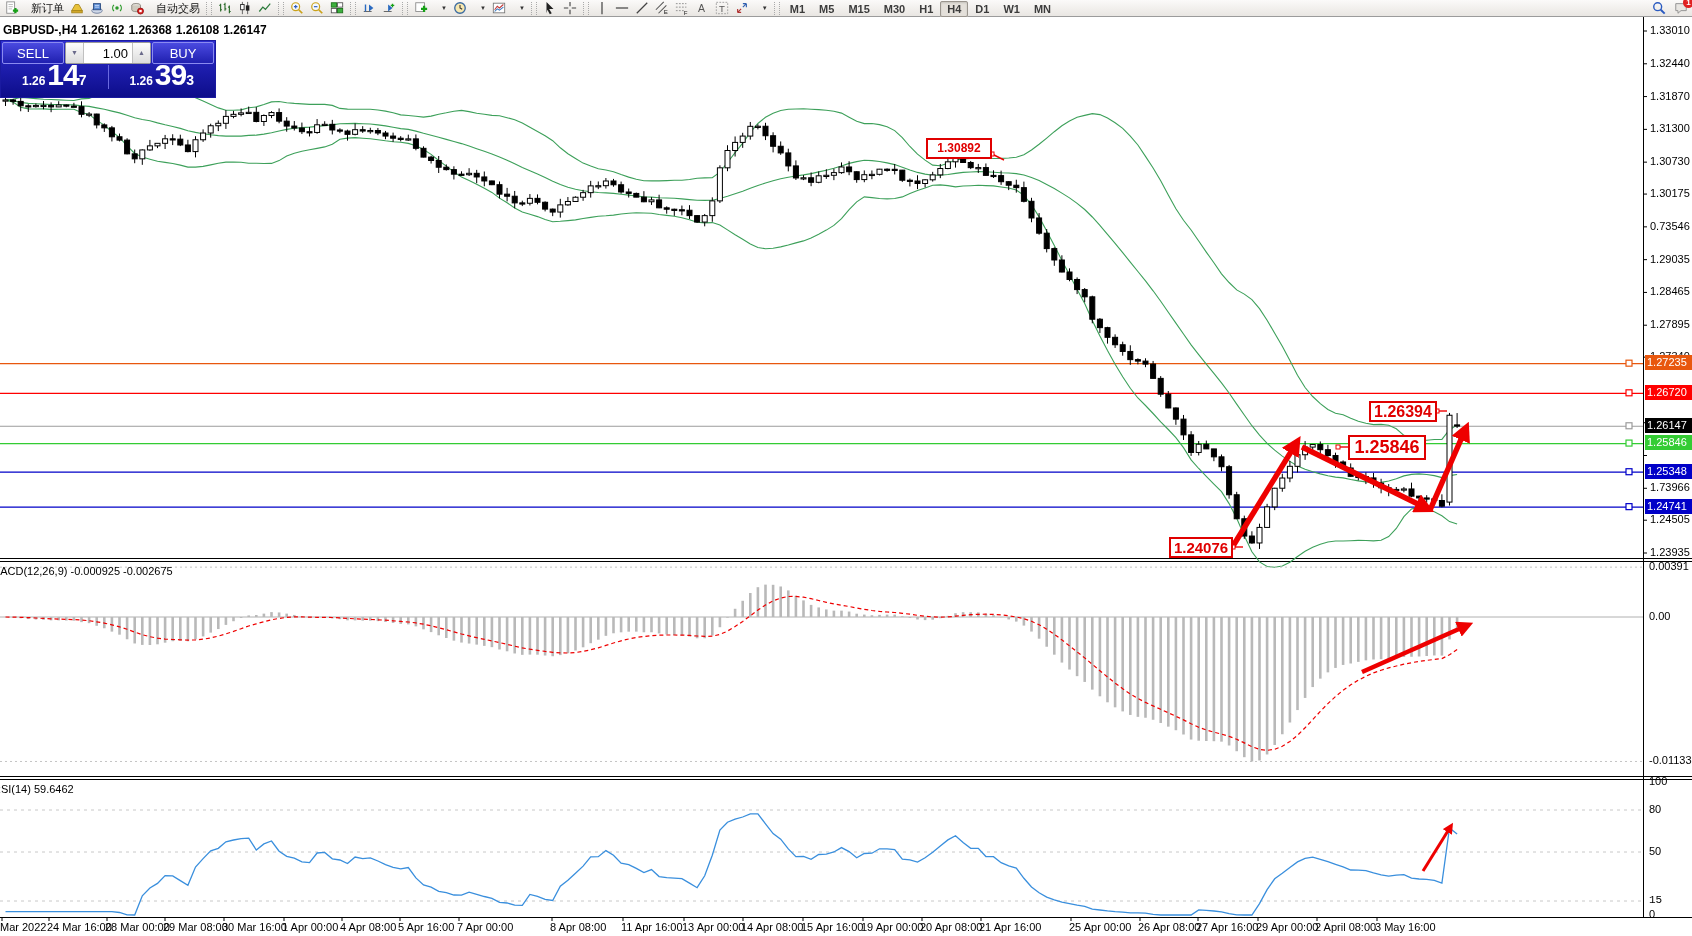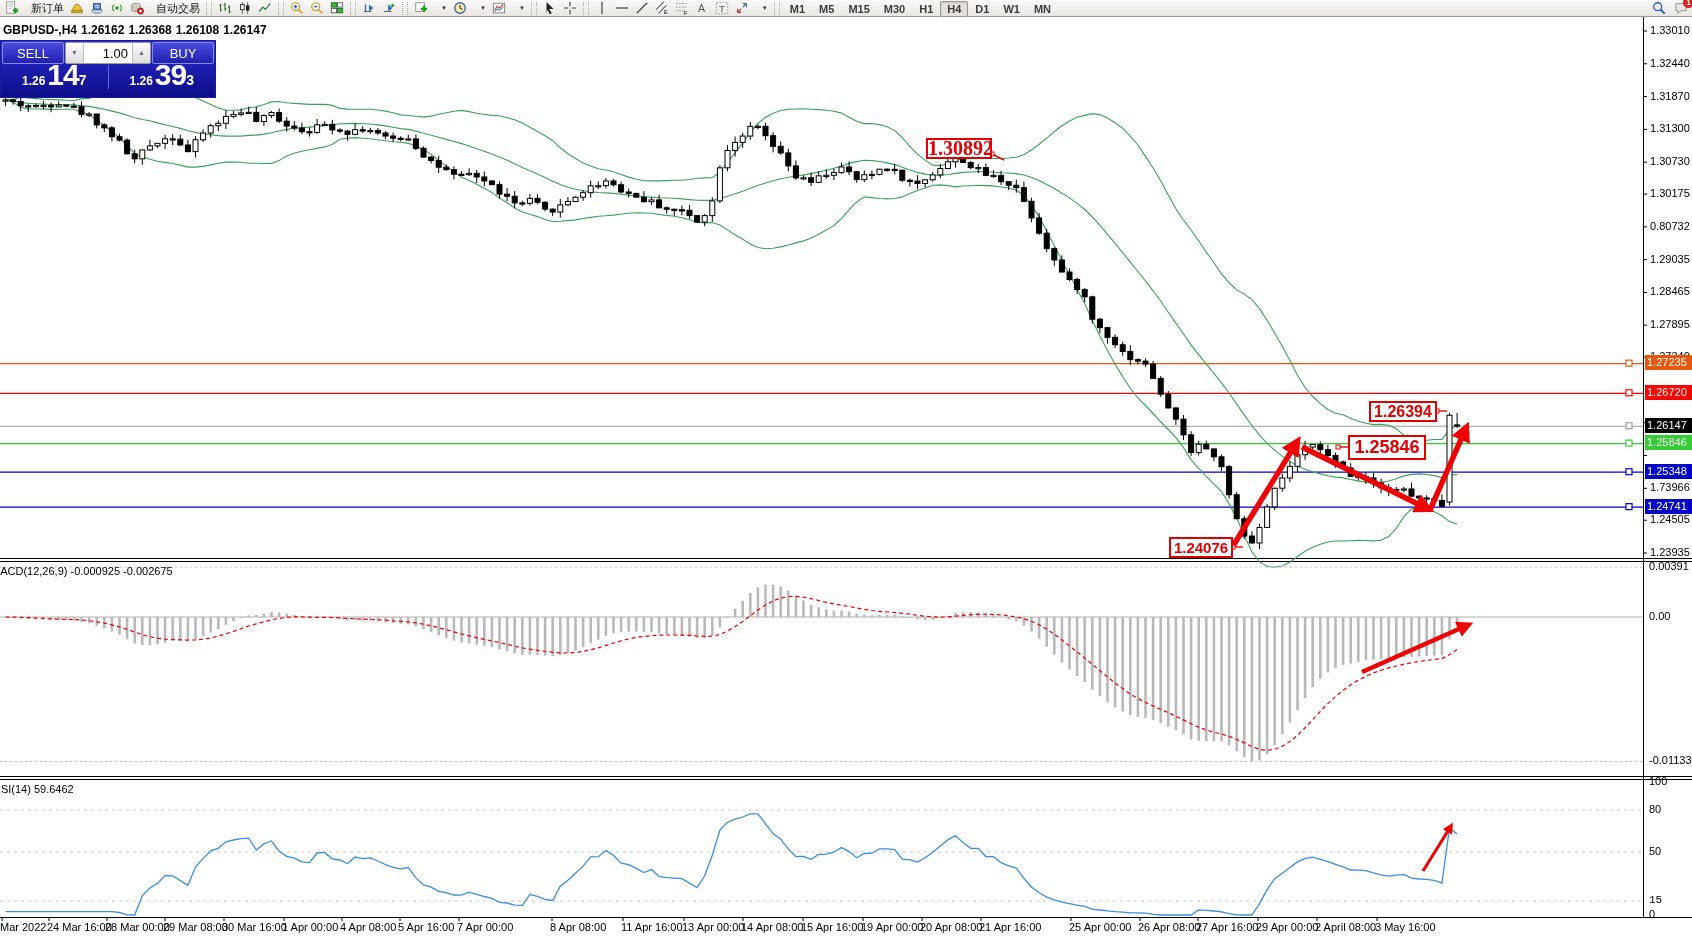--- a/index.html
+++ b/index.html
@@ -975,7 +975,7 @@
       <div class="timelab" style="left: 1375px;">3 May 16:00</div>
       <div class="indlabel" style="left: -9px; top: 565px;">MACD(12,26,9) -0.000925 -0.002675</div>
       <div class="indlabel" style="left: -7px; top: 783px;">RSI(14) 59.6462</div>
-      <div class="pricebox" style="left: 926px; top: 138px; width: 66px; height: 21px; font-size: 20px; line-height: 17px; font-family: Liberation Serif, serif;">1.30892</div>
+      <div class="pricebox" style="left: 926px; top: 138px; width: 66px; height: 21px; font-size: 12px; line-height: 17px;">1.30892</div>
       <div class="pricebox" style="left: 1369px; top: 401px; width: 68px; height: 21px; font-size: 16px; line-height: 17px;">1.26394</div>
       <div class="pricebox" style="left: 1348px; top: 435px; width: 78px; height: 25px; font-size: 18px; line-height: 21px;">1.25846</div>
       <div class="pricebox" style="left: 1169px; top: 537px; width: 64px; height: 21px; font-size: 15px; line-height: 17px;">1.24076</div>

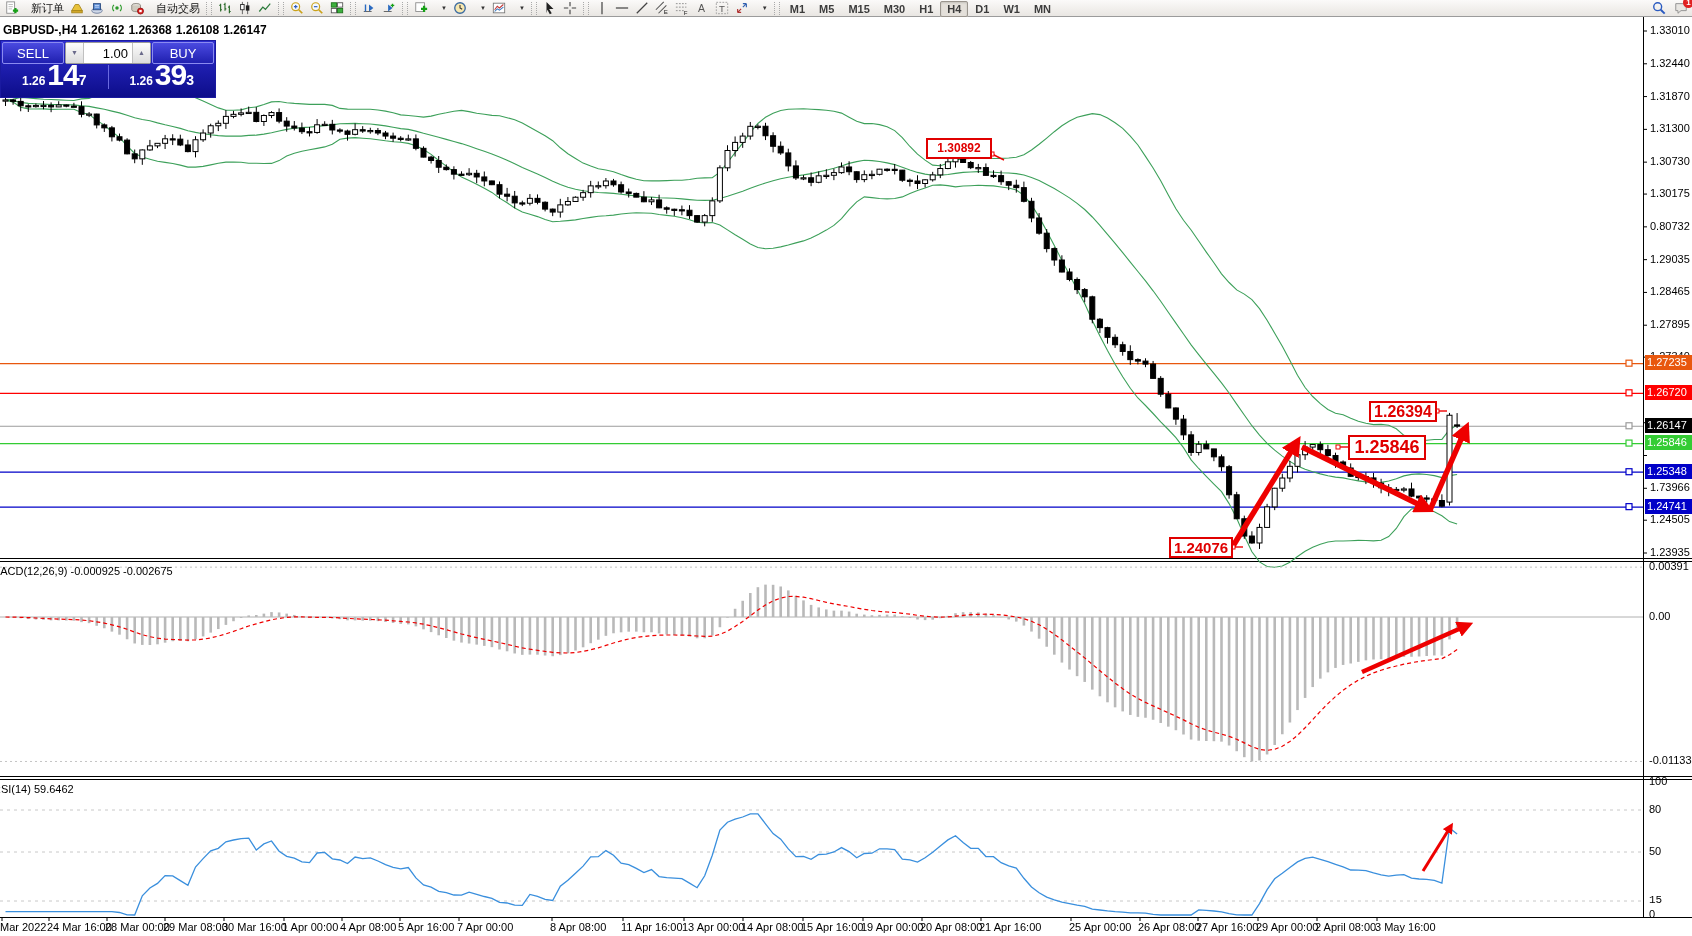--- a/index.html
+++ b/index.html
@@ -926,7 +926,7 @@
       <div class="tick" style="top: 122.36px;">1.31300</div>
       <div class="tick" style="top: 155.147px;">1.30730</div>
       <div class="tick" style="top: 187.071px;">1.30175</div>
-      <div class="tick" style="top: 219.858px;">0.80732</div>
+      <div class="tick" style="top: 219.858px;">0.73546</div>
       <div class="tick" style="top: 252.645px;">1.29035</div>
       <div class="tick" style="top: 285.431px;">1.28465</div>
       <div class="tick" style="top: 318.218px;">1.27895</div>

